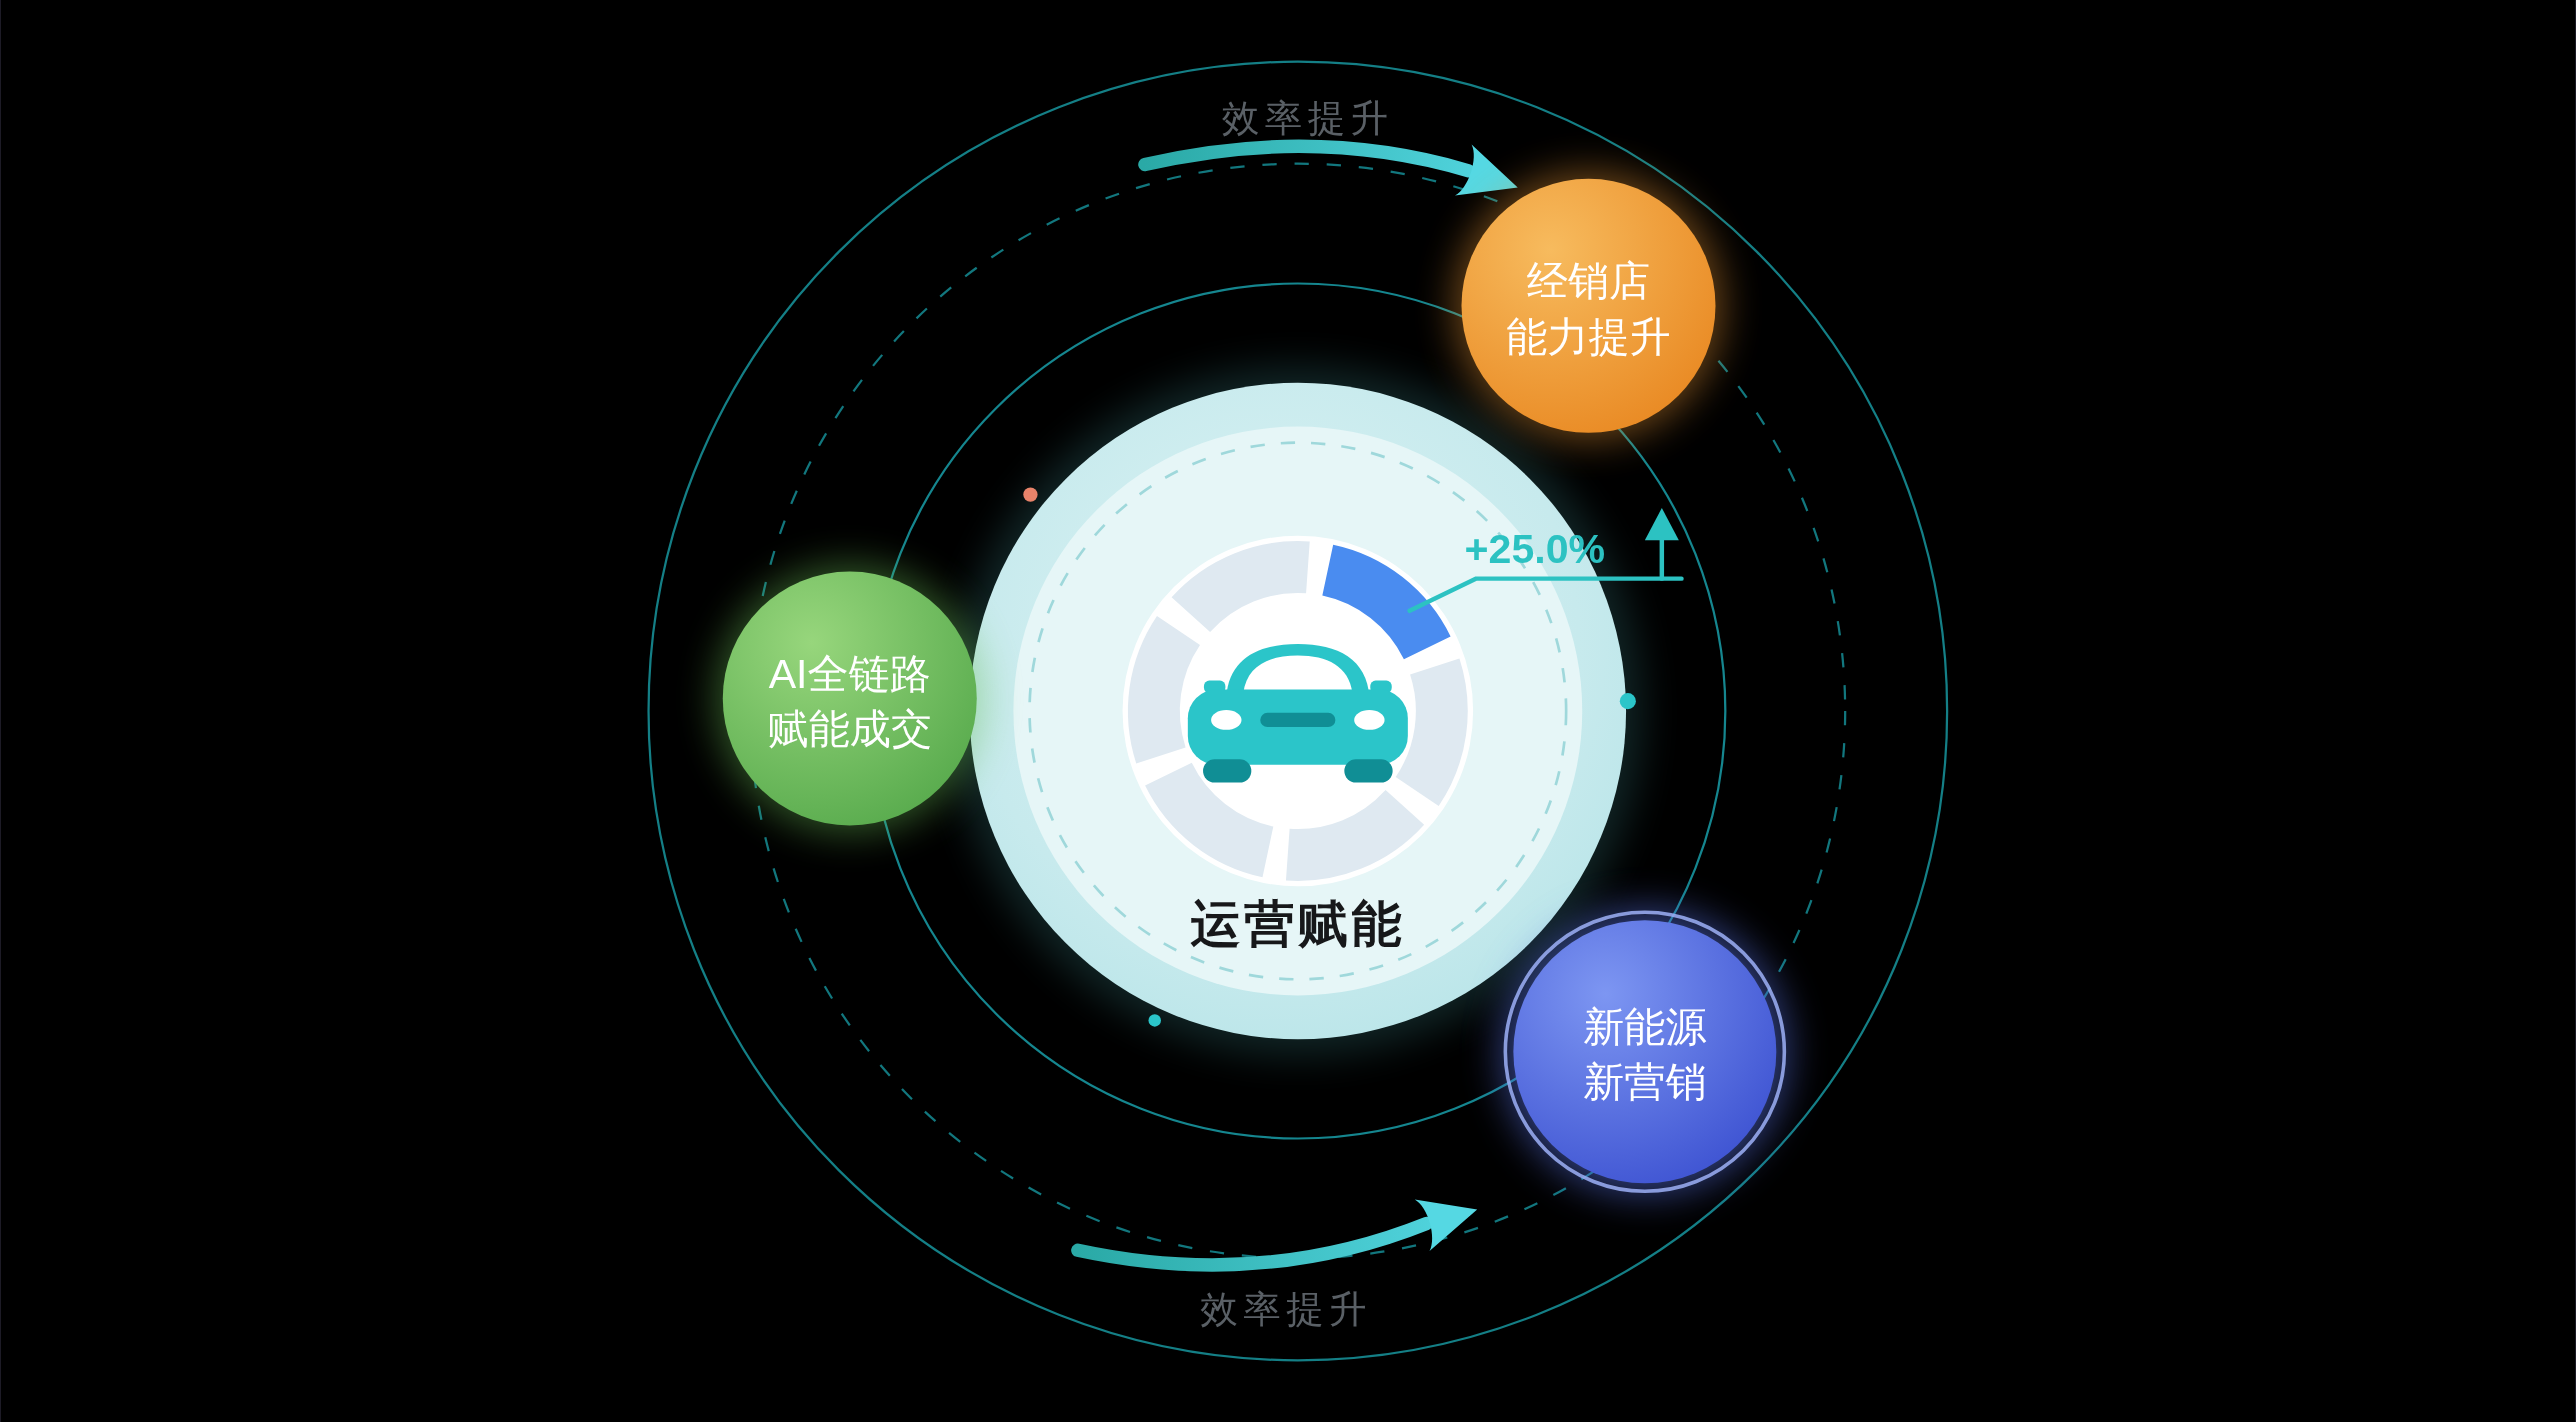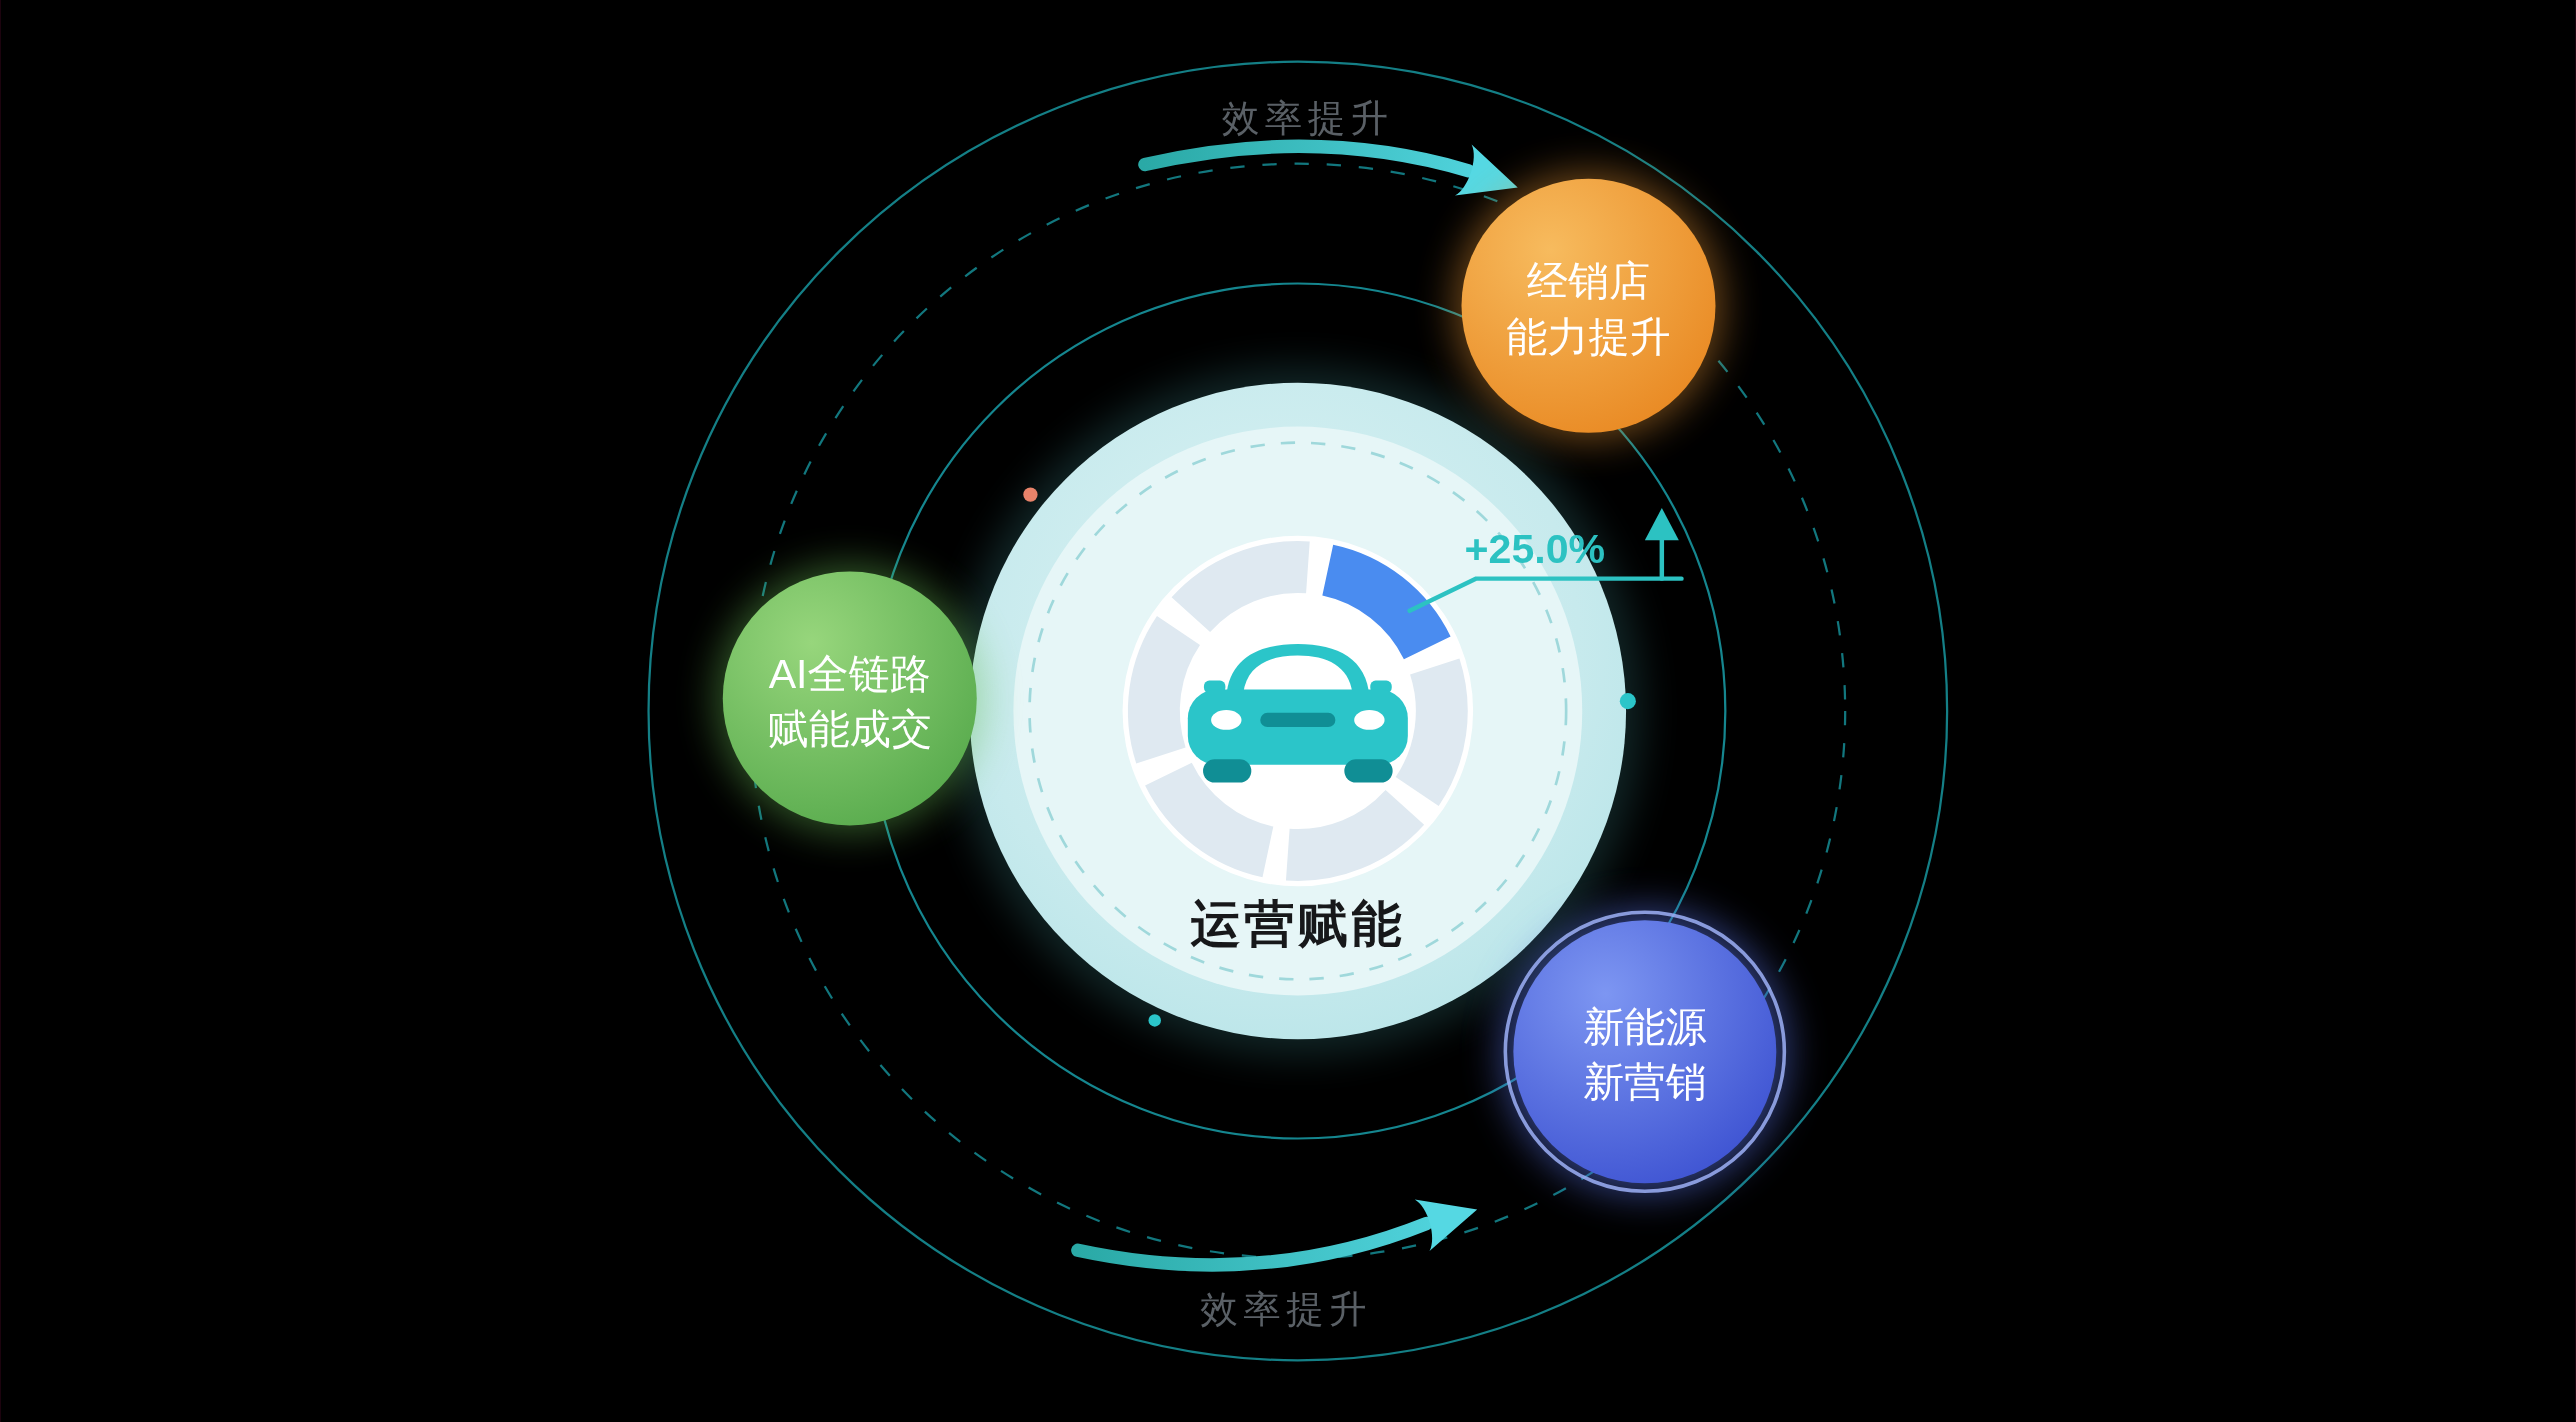--- a/index.html
+++ b/index.html
@@ -3,7 +3,7 @@
 <meta charset="utf-8">
 <style>
   html,body{margin:0;padding:0;background:#000;}
-  .stage{position:relative;width:2576px;height:1422px;overflow:hidden;background:#be185d;}
+  .stage{position:relative;width:2576px;height:1422px;overflow:hidden;background:#c4b5fd;}
   svg{position:absolute;left:0;top:0;}
   text{font-family:"Liberation Sans","DejaVu Sans",sans-serif;}
   .bubble-text{font-size:46px;font-weight:500;}

